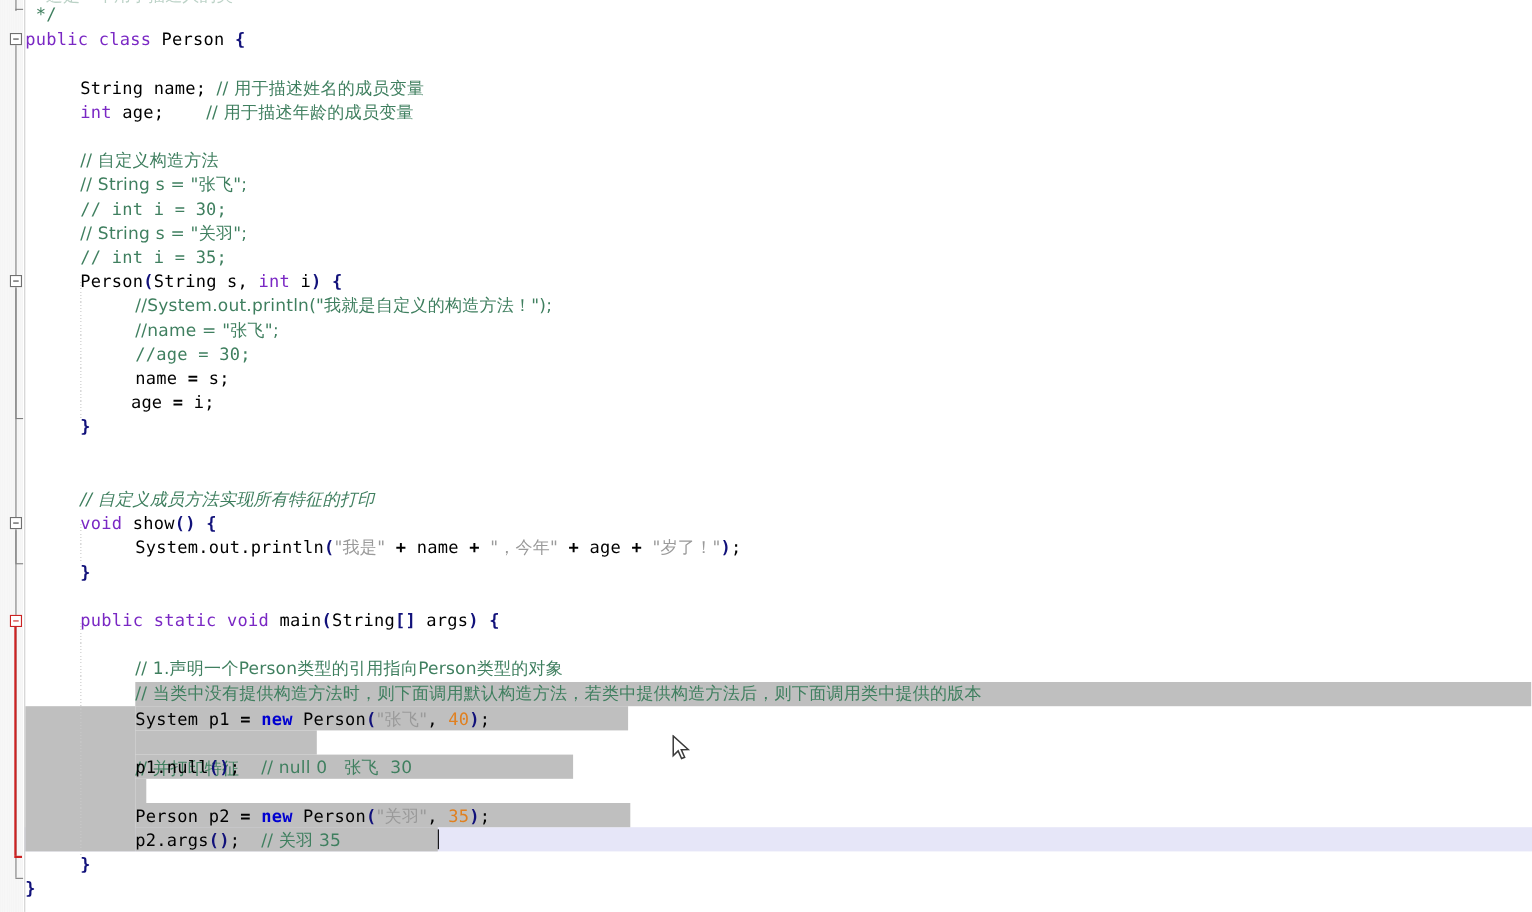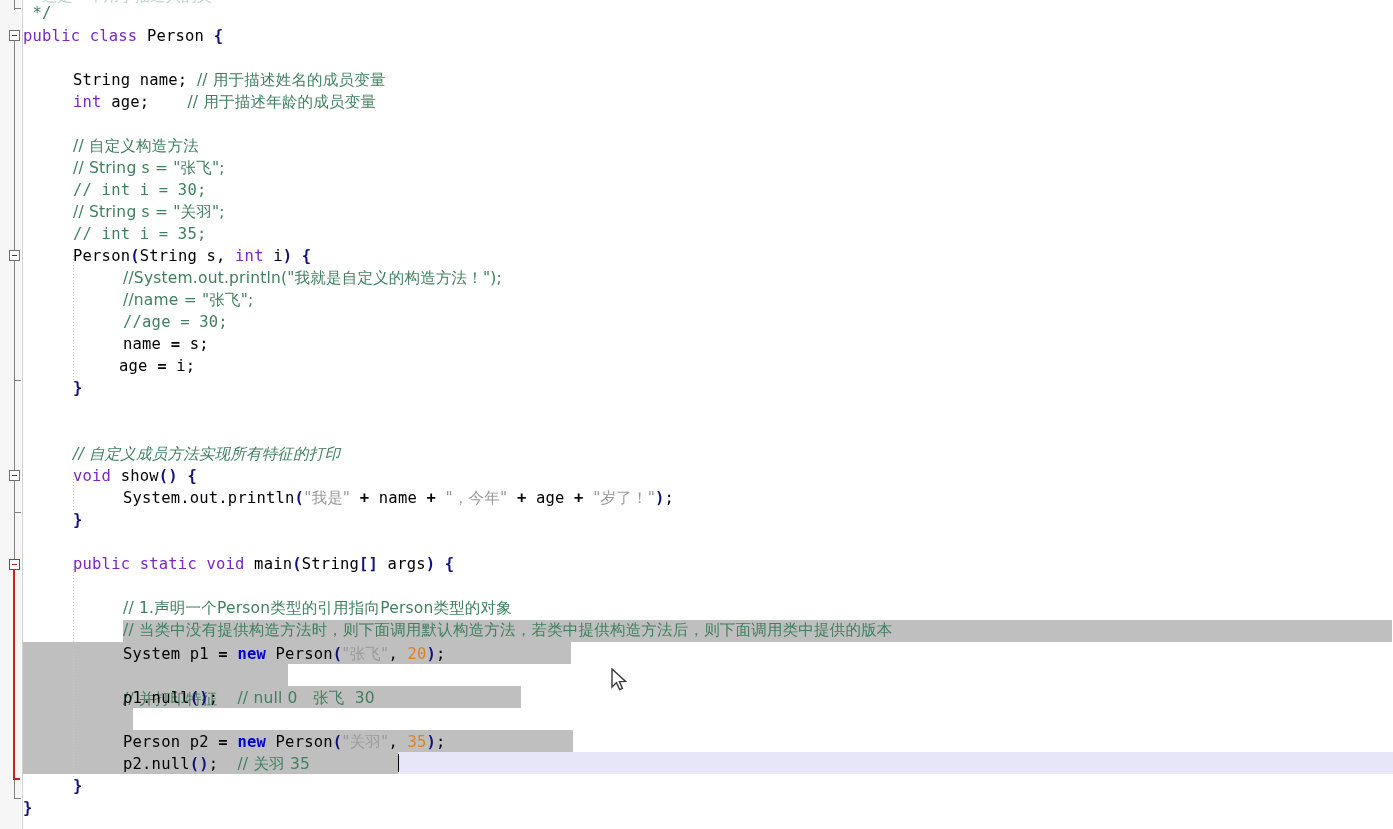--- a/index.html
+++ b/index.html
@@ -243,7 +243,7 @@
         <div class="line" style="top: 575px; left: 0px;"></div>
         <div class="line" style="top: 597px; left: 100px;"><span class="cmt cjk">// 1.声明一个Person类型的引用指向Person类型的对象</span></div>
         <div class="line" style="top: 619px; left: 100px;"><span class="cmt cjk">// 当类中没有提供构造方法时，则下面调用默认构造方法，若类中提供构造方法后，则下面调用类中提供的版本</span></div>
-        <div class="line" style="top: 643px; left: 100px;"><span class="plain">System p1 </span><span class="op">=</span><span class="plain"> </span><span class="kw-new">new</span><span class="plain"> Person</span><span class="paren">(</span><span class="str cjk">"张飞"</span><span class="plain">, </span><span class="num">20</span><span class="paren">)</span><span class="plain">;</span></div>
+        <div class="line" style="top: 643px; left: 100px;"><span class="plain">System p1 </span><span class="op">=</span><span class="plain"> </span><span class="kw-new">new</span><span class="plain"> Person</span><span class="paren">(</span><span class="str cjk">"张飞"</span><span class="plain">, </span><span class="num">40</span><span class="paren">)</span><span class="plain">;</span></div>
         <div class="line" style="top: 688px; left: 100px;"><span class="cmt cjk">// 并打印特征</span></div>
         <div class="line" style="top: 687px; left: 100px;"><span class="plain">p1.null</span><span class="paren">()</span><span class="plain">;  </span><span class="cmt cjk">// null 0   张飞  30</span></div>
         <div class="line" style="top: 709px; left: 100px;"></div>

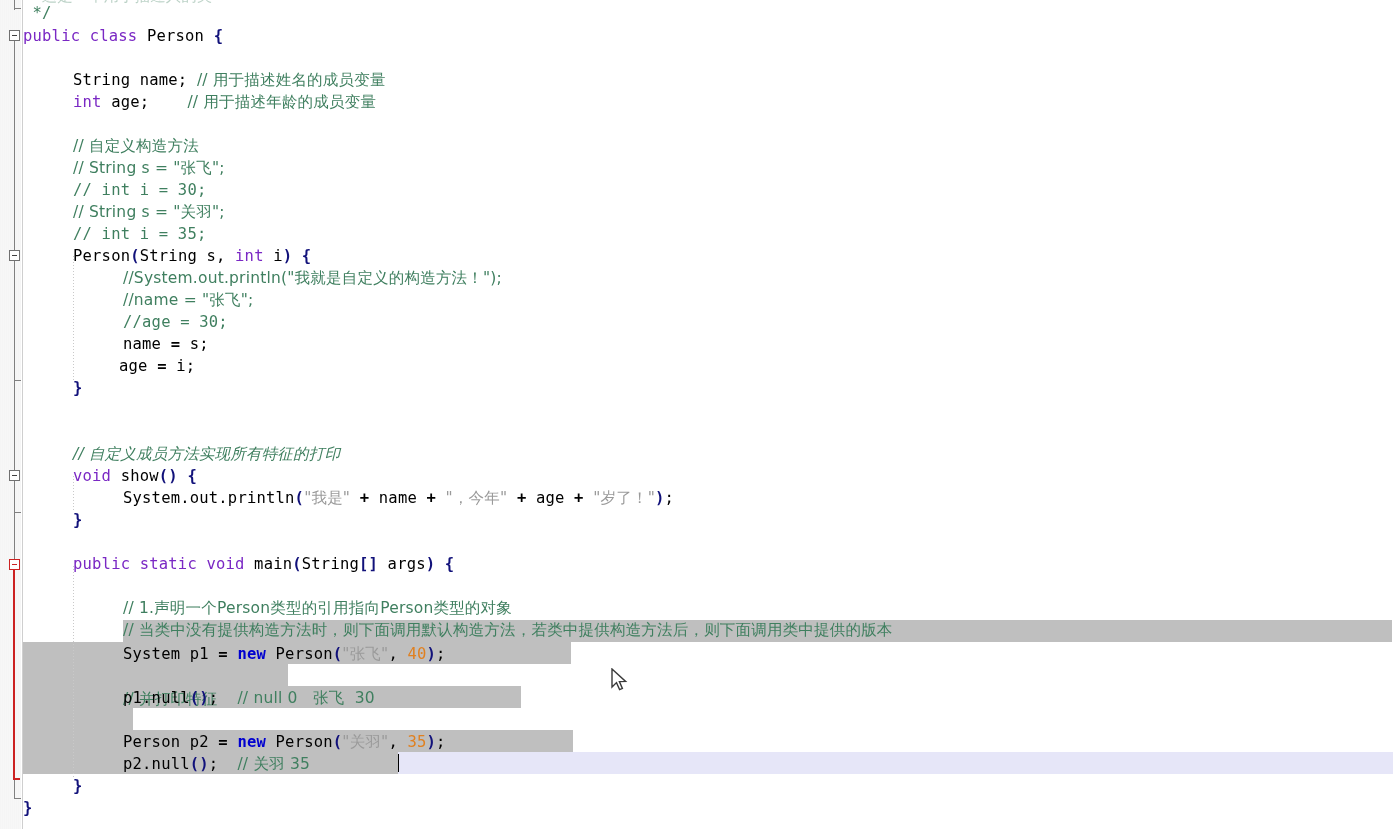--- a/index.html
+++ b/index.html
@@ -248,7 +248,7 @@
         <div class="line" style="top: 687px; left: 100px;"><span class="plain">p1.null</span><span class="paren">()</span><span class="plain">;  </span><span class="cmt cjk">// null 0   张飞  30</span></div>
         <div class="line" style="top: 709px; left: 100px;"></div>
         <div class="line" style="top: 731px; left: 100px;"><span class="plain">Person p2 </span><span class="op">=</span><span class="plain"> </span><span class="kw-new">new</span><span class="plain"> Person</span><span class="paren">(</span><span class="str cjk">"关羽"</span><span class="plain">, </span><span class="num">35</span><span class="paren">)</span><span class="plain">;</span></div>
-        <div class="line" style="top: 753px; left: 100px;"><span class="plain">p2.null</span><span class="paren">()</span><span class="plain">;  </span><span class="cmt cjk">// 关羽 35</span></div>
+        <div class="line" style="top: 753px; left: 100px;"><span class="plain">p2.args</span><span class="paren">()</span><span class="plain">;  </span><span class="cmt cjk">// 关羽 35</span></div>
         <div class="line" style="top: 775px; left: 50px;"><span class="brace">}</span></div>
         <div class="line" style="top: 797px; left: 0px;"><span class="brace">}</span></div>
       </div>

